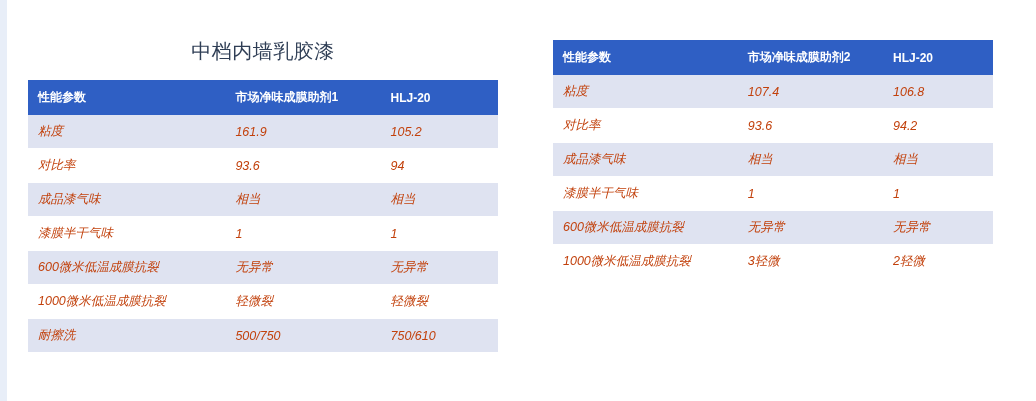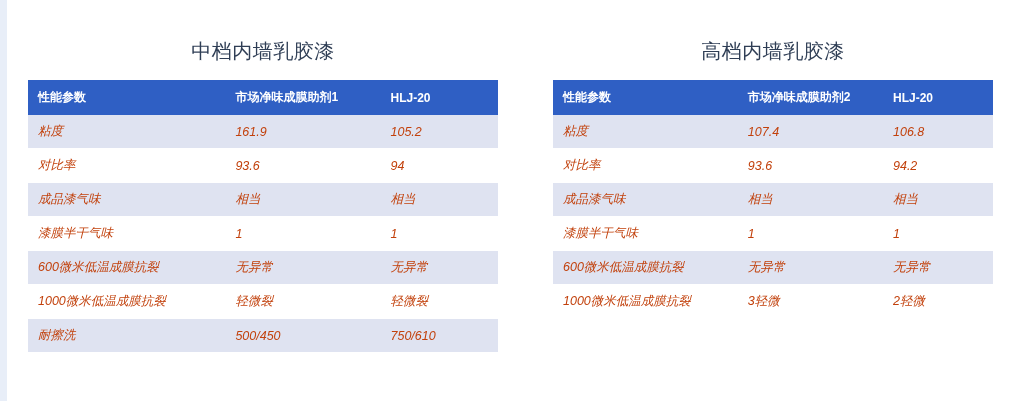--- a/index.html
+++ b/index.html
@@ -150,7 +150,6 @@
   </div>
 
   <div class="panel panel-right">
-    <div class="panel-title">高档内墙乳胶漆</div>
     <table class="data-table">
       <thead>
         <tr>

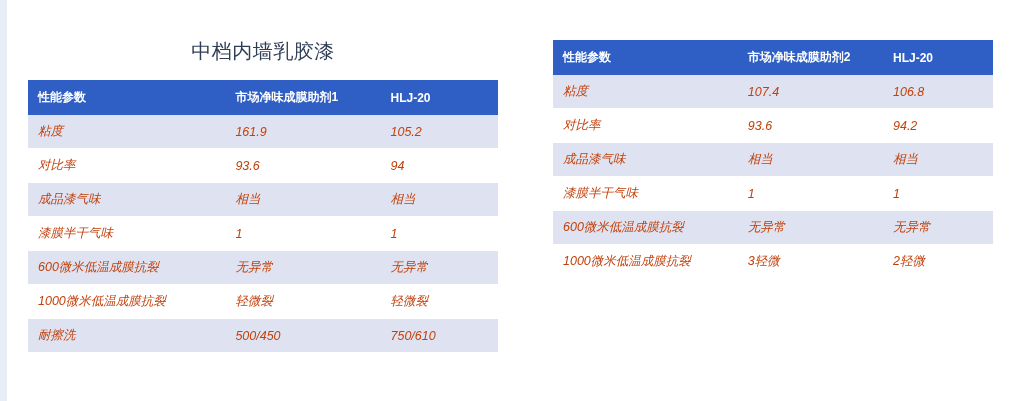--- a/index.html
+++ b/index.html
@@ -142,7 +142,7 @@
         </tr>
         <tr class="row-odd">
           <td>耐擦洗</td>
-          <td>500/450</td>
+          <td>500/750</td>
           <td>750/610</td>
         </tr>
       </tbody>

